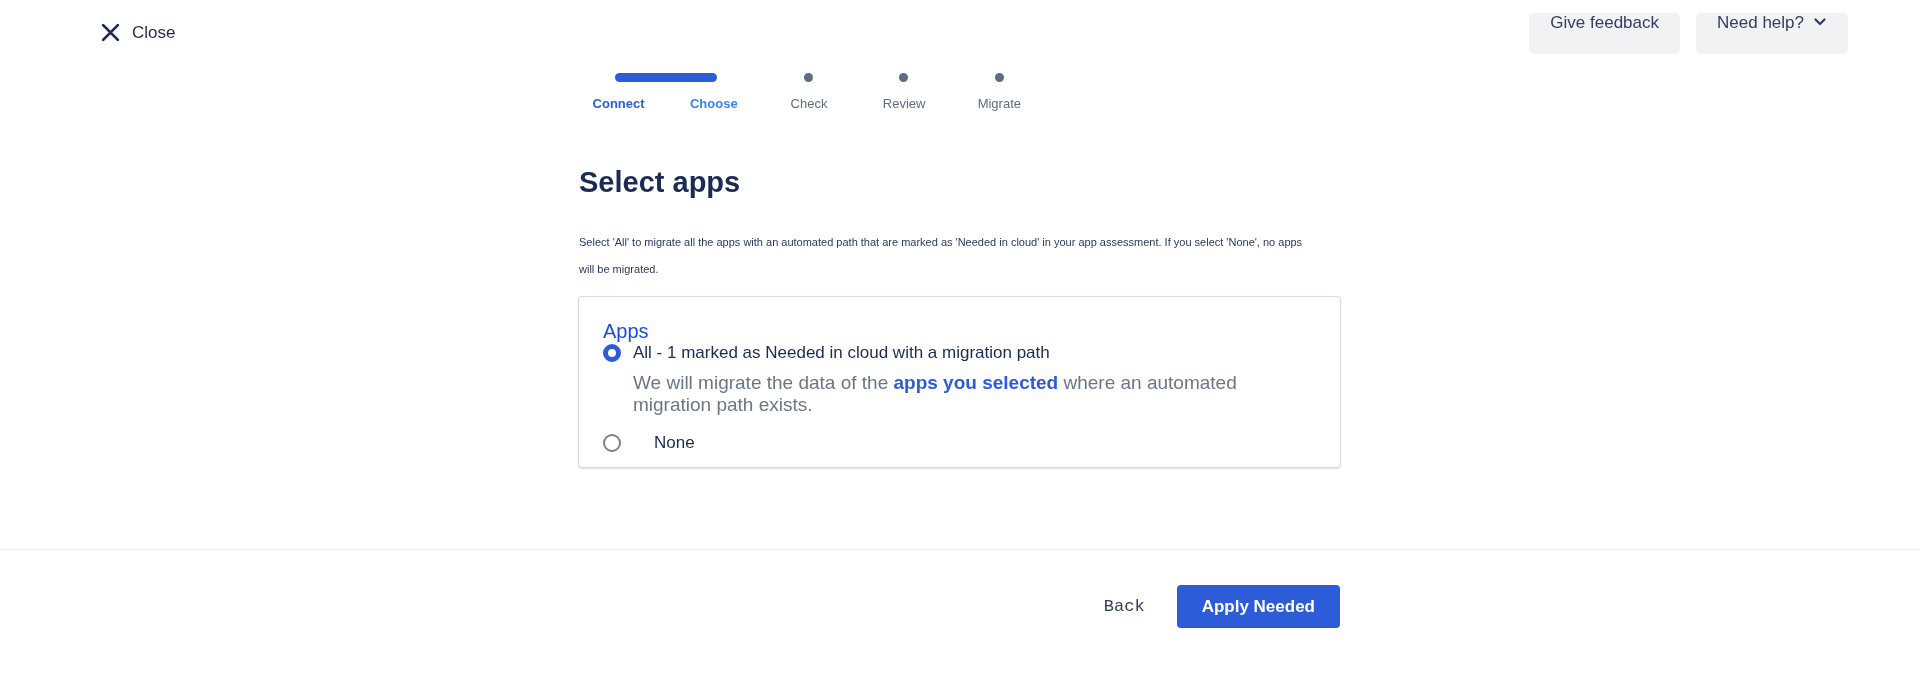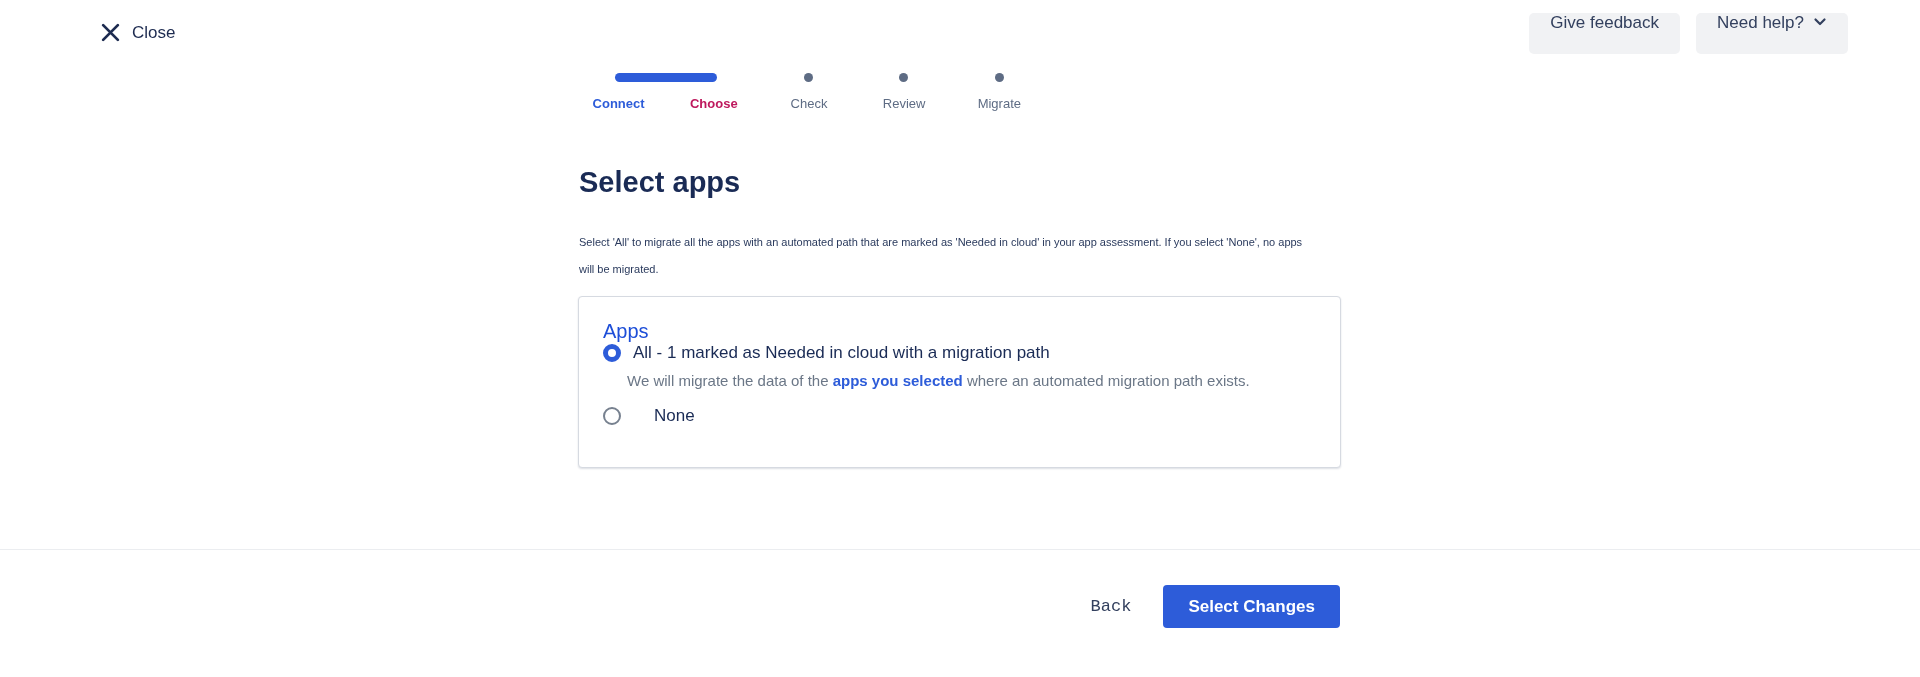--- a/index.html
+++ b/index.html
@@ -52,7 +52,7 @@
   .step-labels { position: absolute; left: 0; top: 23px; width: 476px; display: flex; }
   .step-labels .step { width: 95.2px; text-align: center; font-size: 13px; }
   .step.done    { color: #2D5CD9; font-weight: 600; cursor: pointer; }
-  .step.current { color: #be185d; font-weight: 700; }
+  .step.current { color: #3b82f6; font-weight: 700; }
   .step.todo    { color: #5E6C84; font-weight: 400; }
 
   

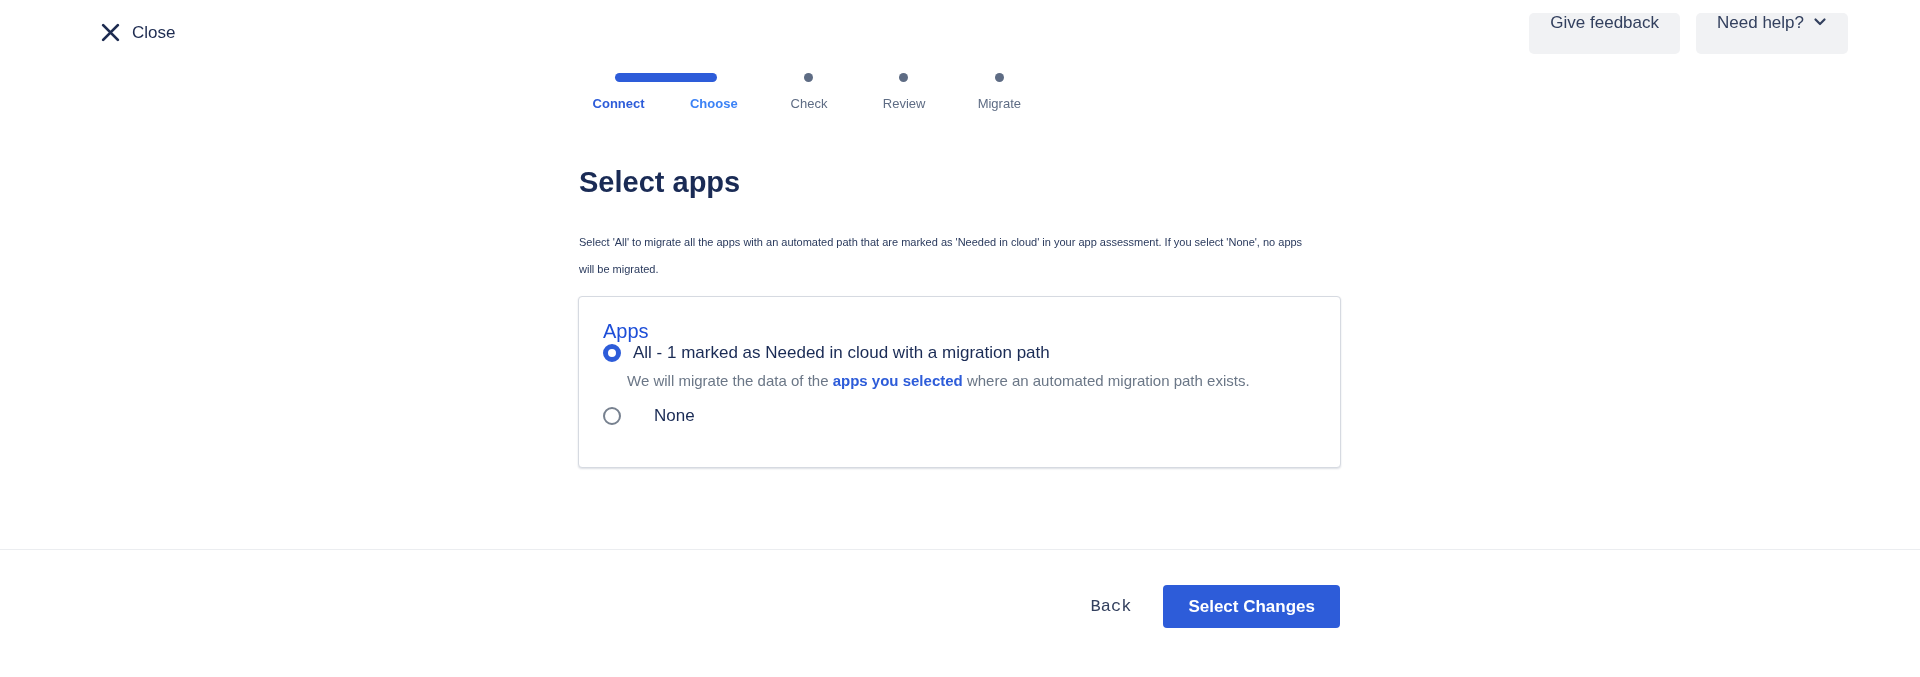--- a/index.html
+++ b/index.html
@@ -85,8 +85,8 @@
   .option-label { font-size: 17px; color: #1a2b55; }
 
   .option-desc {
-    margin: 9px 0 0 24px;
-    font-size: 15px; color: #6B7787;
+    margin: 9px 0 0 30px;
+    font-size: 19px; color: #6B7787;
   }
   .option-desc .link { color: #2D5CD9; font-weight: 700; cursor: pointer; }
   .option-row.second { margin-top: 17px; gap: 33px; }

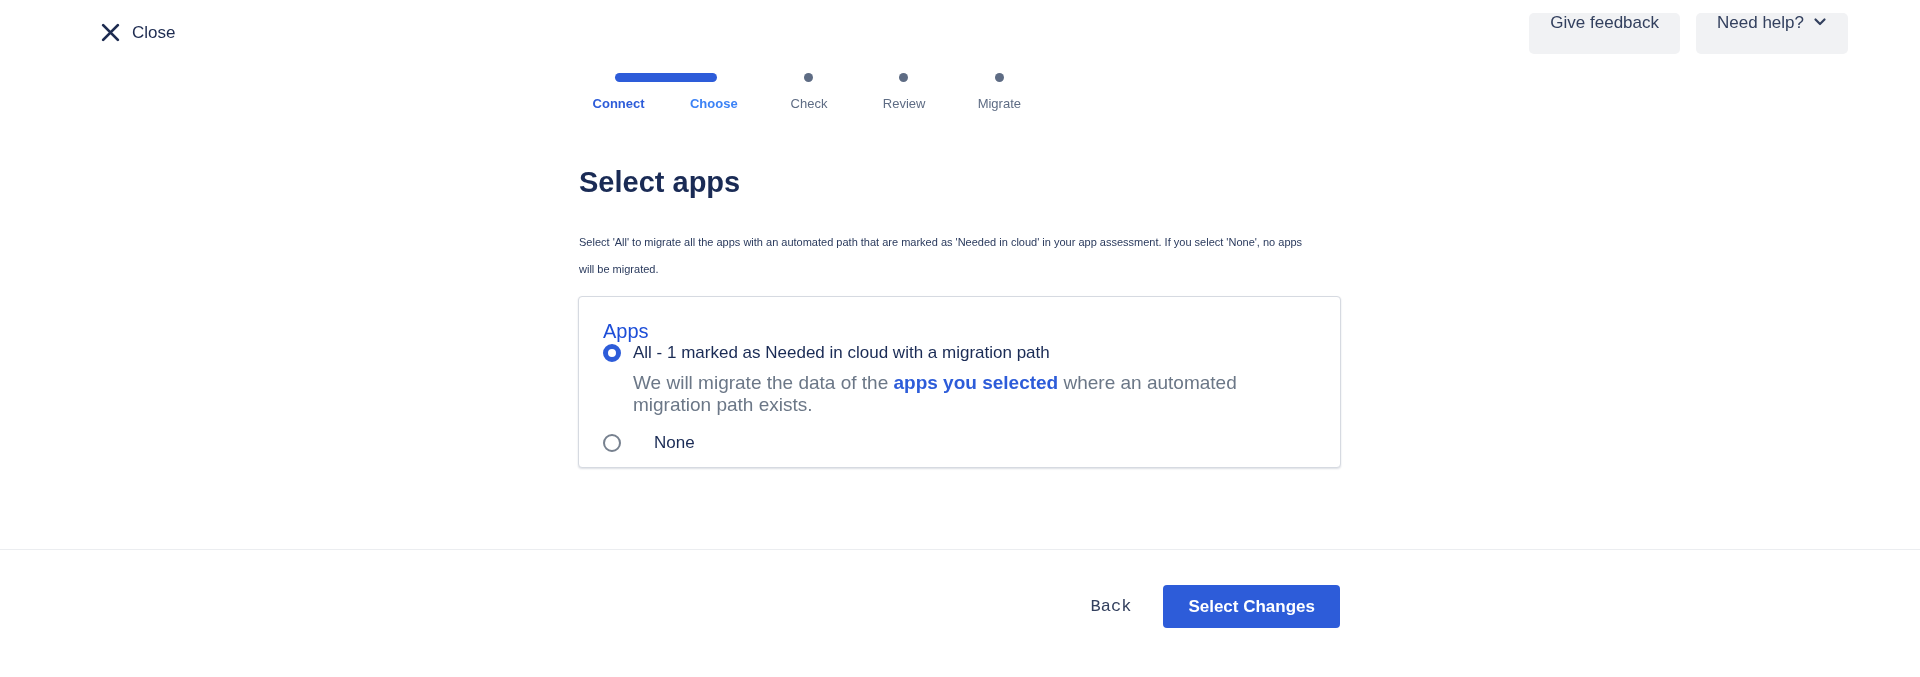--- a/index.html
+++ b/index.html
@@ -173,7 +173,7 @@
 <div class="footer-divider"></div>
 <div class="footer-actions">
   <button class="back-btn">Back</button>
-  <button class="apply-btn">Select Changes</button>
+  <button class="apply-btn">Apply Needed</button>
 </div>
 
 </body></html>

